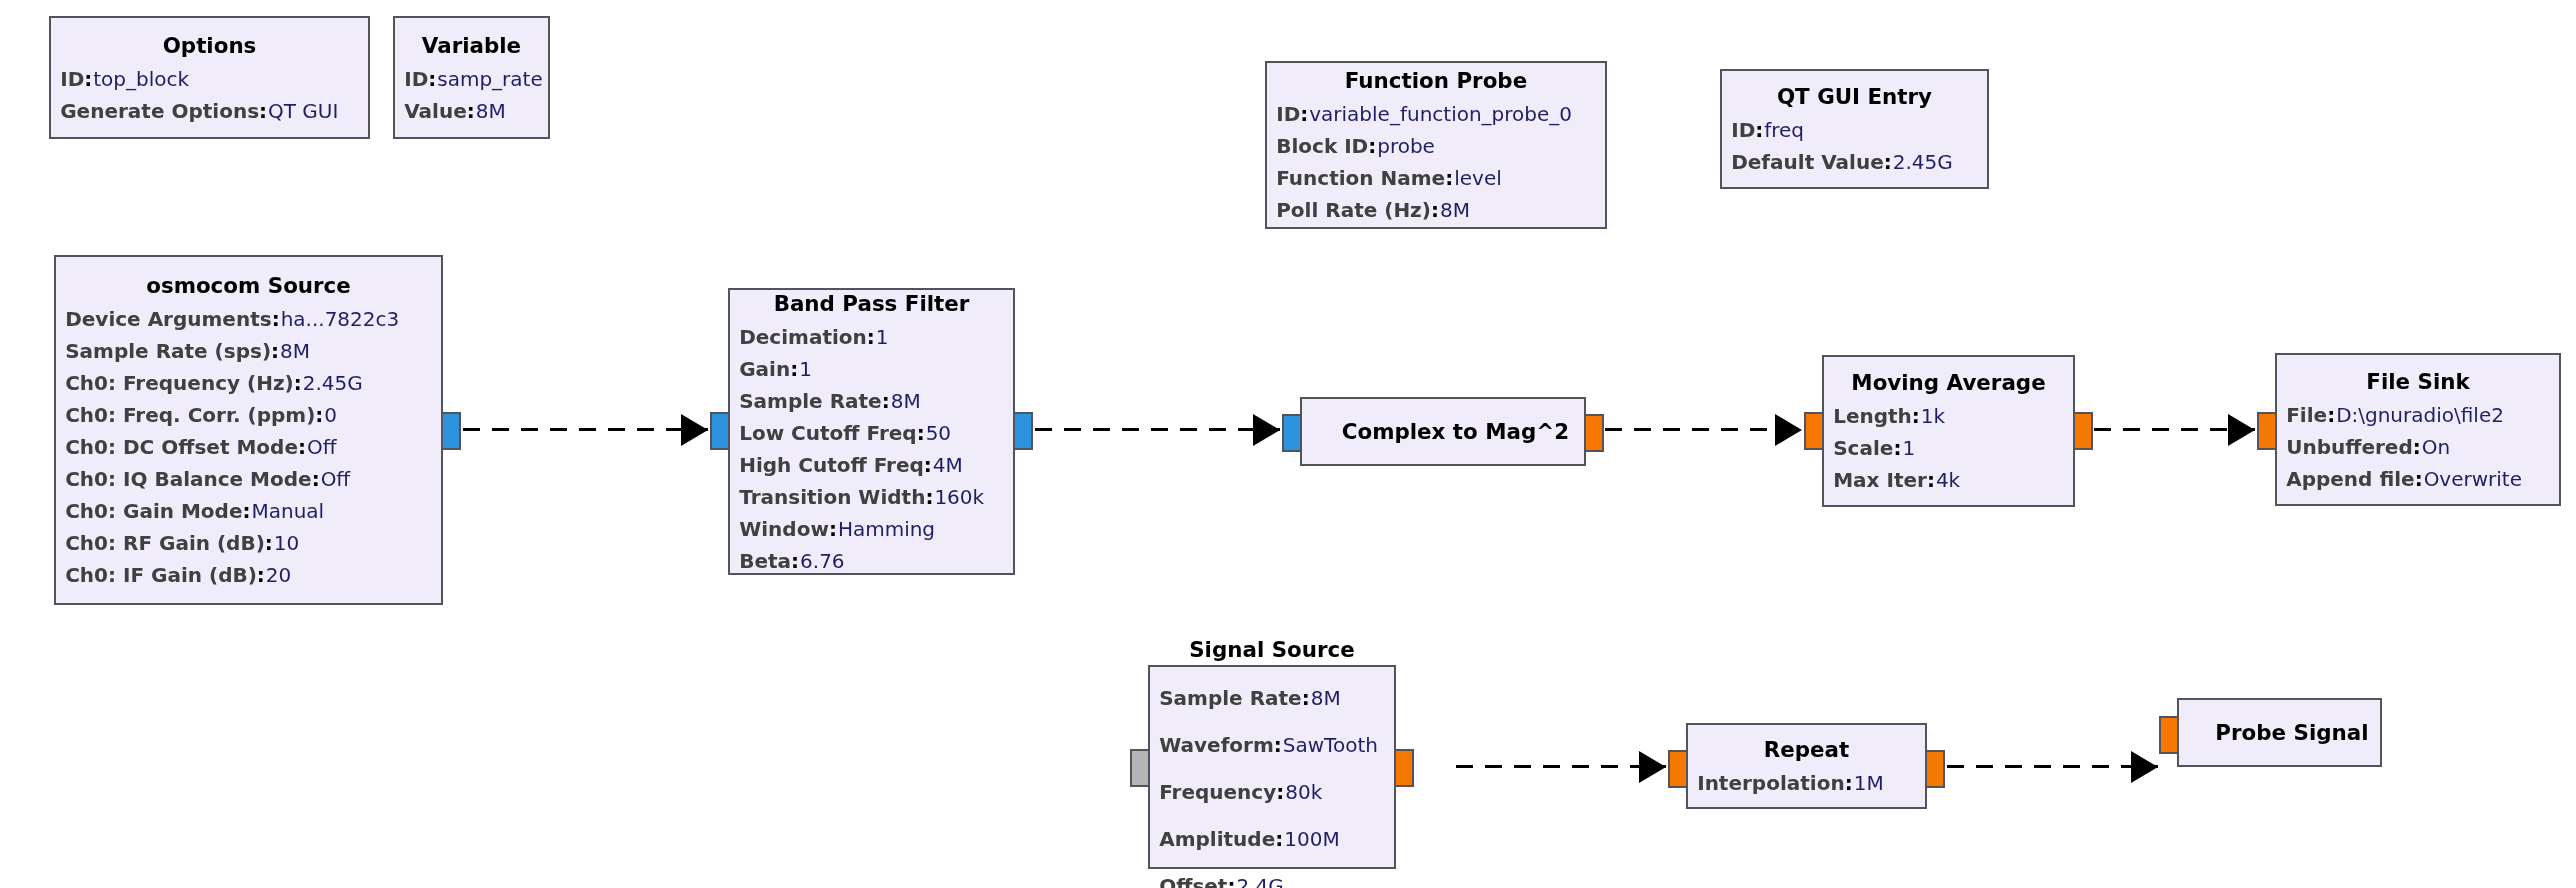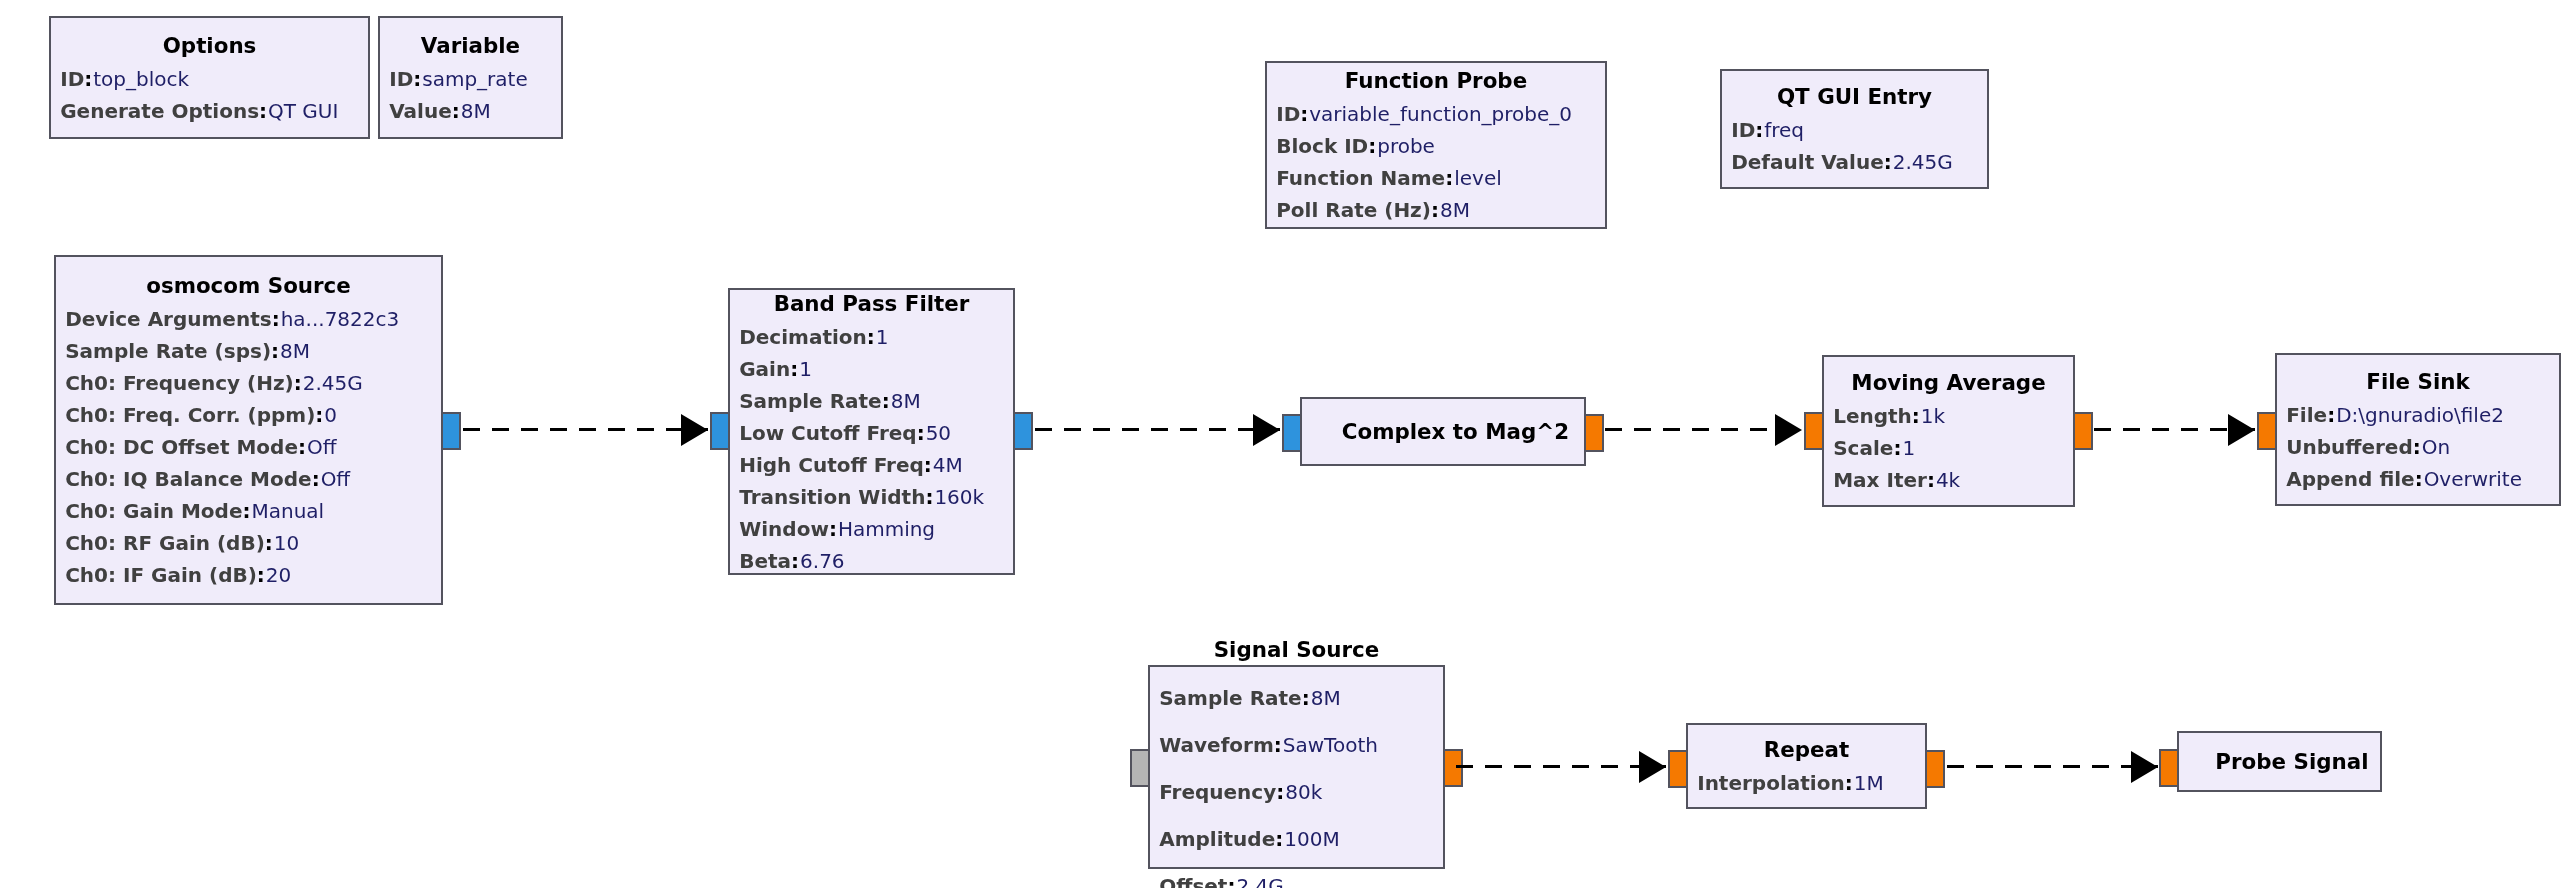--- a/index.html
+++ b/index.html
@@ -45,7 +45,7 @@
 
   
   #b-options{left:49px;top:16px;width:321px;height:123px;}
-  #b-variable{left:378px;top:16px;width:185px;height:123px;}
+  #b-variable{left:393px;top:16px;width:157px;height:123px;}
   #b-function-probe{left:1265px;top:61px;width:342px;height:168px;}
   #b-qt-gui-entry{left:1720px;top:69px;width:269px;height:120px;}
   #b-osmocom{left:54px;top:255px;width:389px;height:350px;}

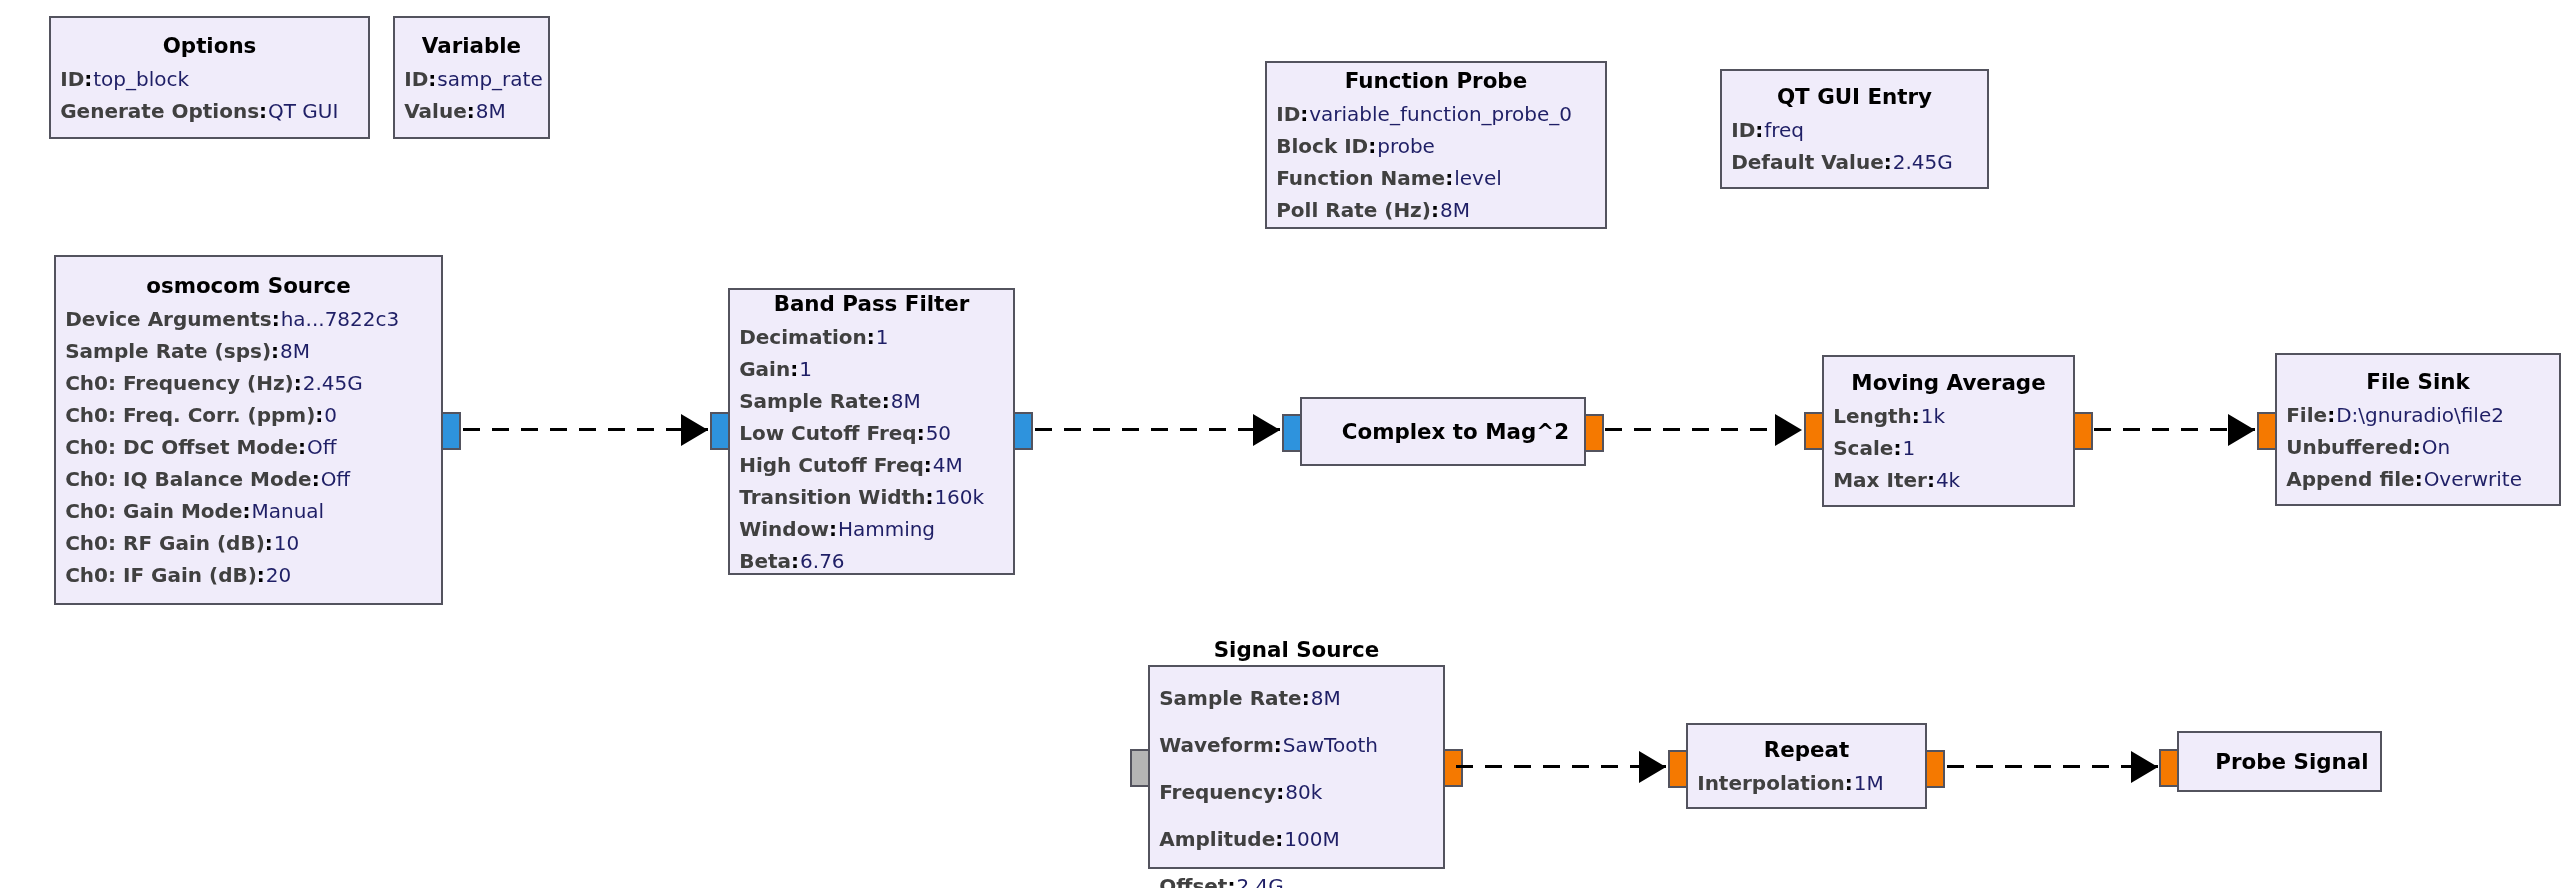--- a/index.html
+++ b/index.html
@@ -53,7 +53,7 @@
   #b-c2m2{left:1300px;top:397px;width:286px;height:69px;}
   #b-ma{left:1822px;top:355px;width:253px;height:152px;}
   #b-fs{left:2275px;top:353px;width:286px;height:153px;}
-  #b-ss{left:1148px;top:665px;width:297px;height:204px;gap:15px;}
+  #b-ss{left:1148px;top:665px;width:248px;height:204px;gap:15px;}
   #b-repeat{left:1686px;top:723px;width:241px;height:86px;}
   #b-probe{left:2177px;top:731px;width:205px;height:61px;}
 

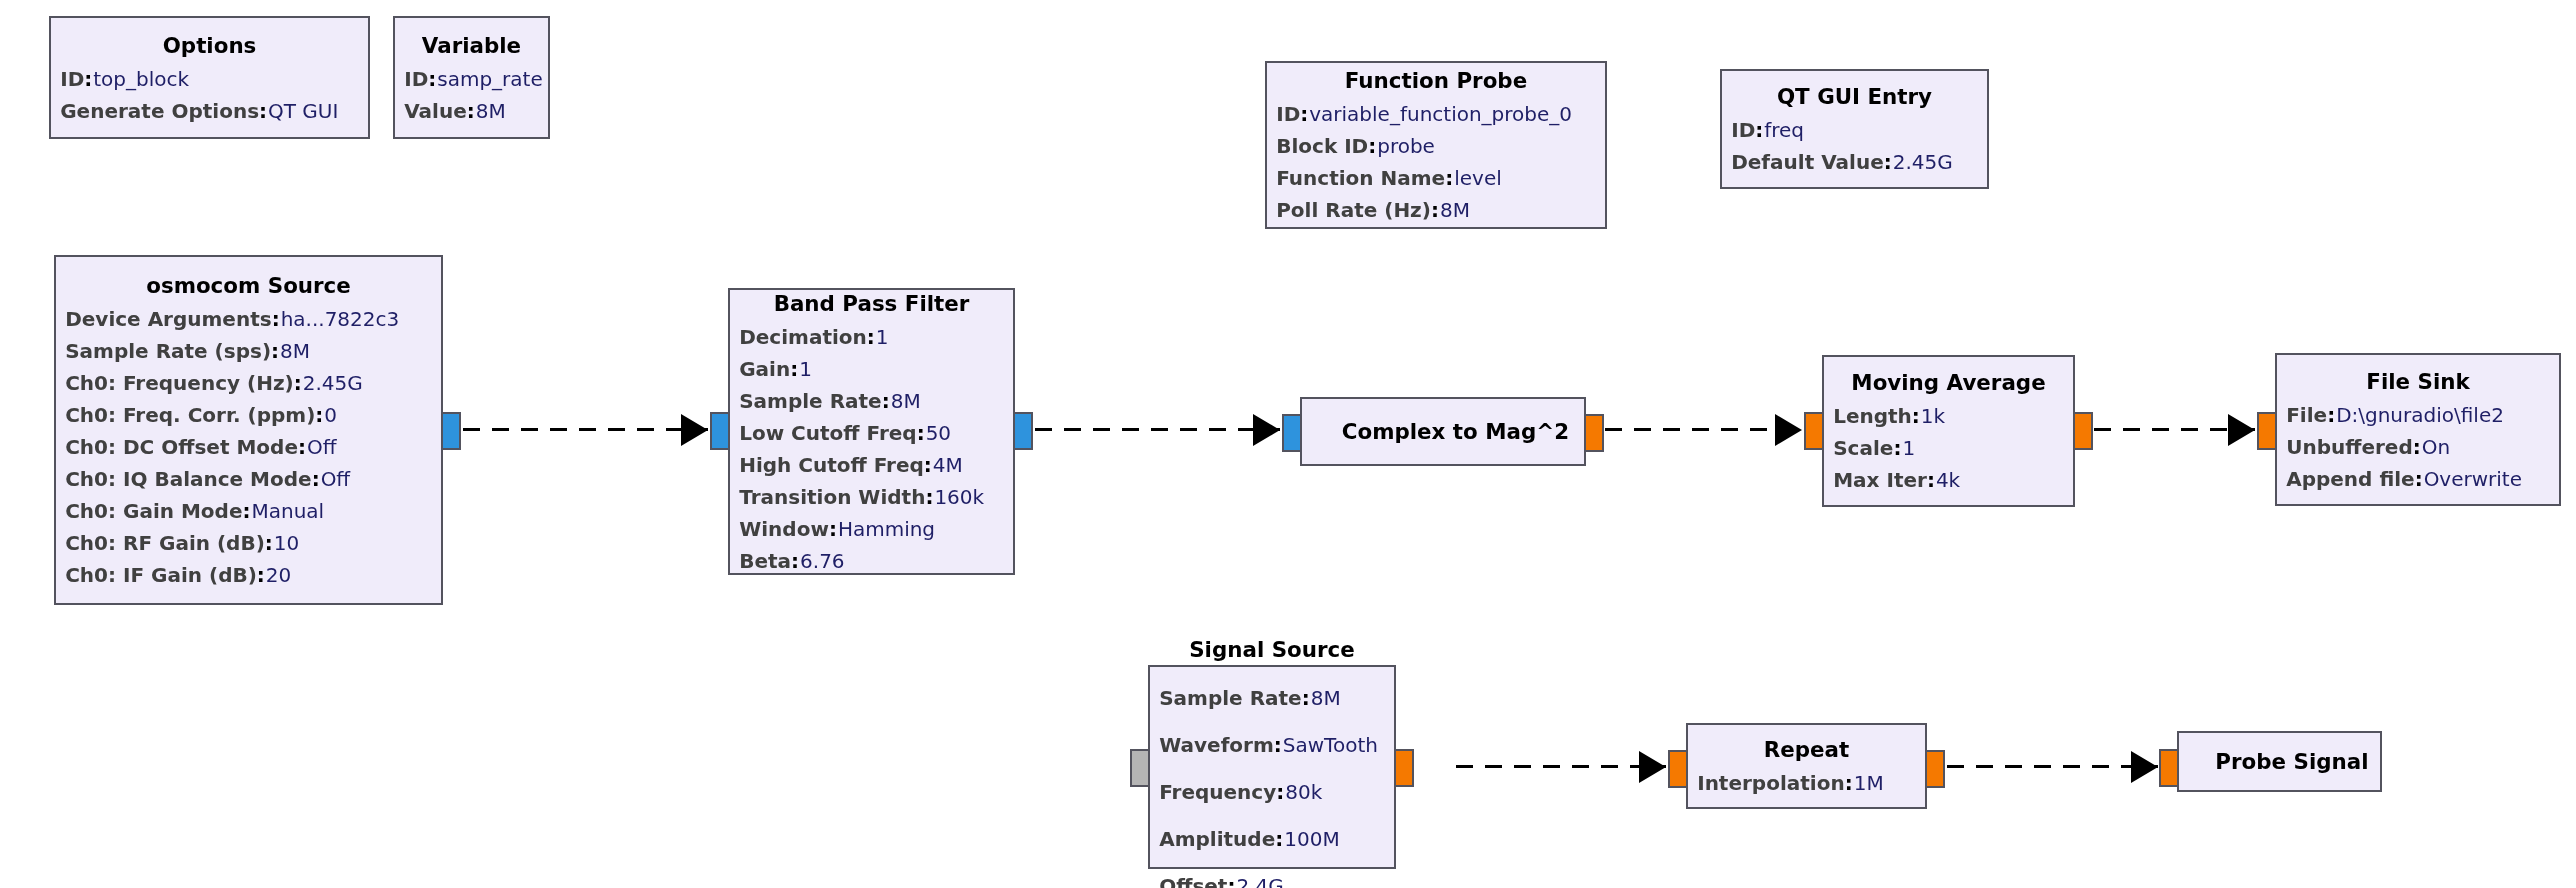--- a/index.html
+++ b/index.html
@@ -55,7 +55,7 @@
   #b-fs{left:2275px;top:353px;width:286px;height:153px;}
   #b-ss{left:1148px;top:665px;width:248px;height:204px;gap:15px;}
   #b-repeat{left:1686px;top:723px;width:241px;height:86px;}
-  #b-probe{left:2177px;top:731px;width:205px;height:61px;}
+  #b-probe{left:2177px;top:698px;width:205px;height:69px;}
 
   
   #b-osmocom .port.out{top:155px;}

